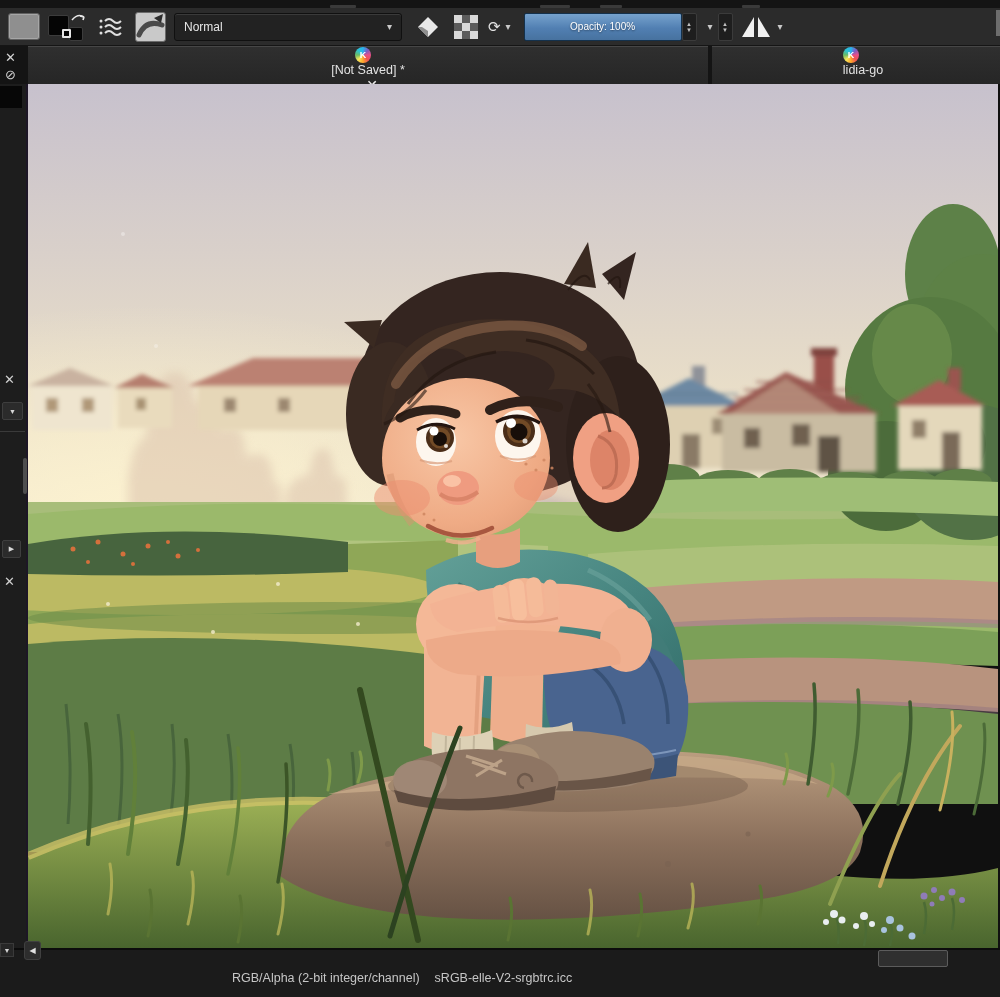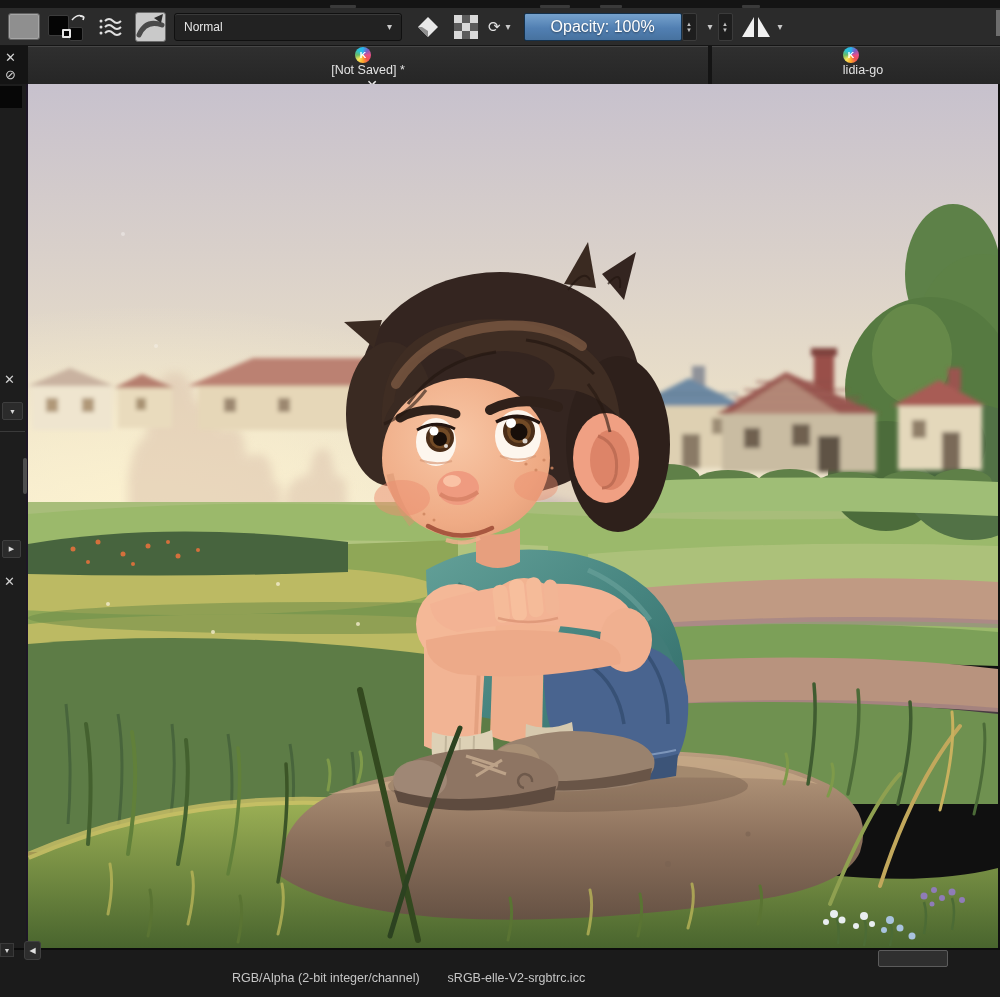--- a/index.html
+++ b/index.html
@@ -27,7 +27,7 @@
   .caret-sm{color:#c9c9c9;font-size:10px;width:15px;text-align:center;}
   .slider{height:28px;border:1px solid #14314c;border-radius:2px;position:relative;overflow:hidden;background:#0b0b0b;display:flex;align-items:center;justify-content:center;}
   .slider .fill{position:absolute;inset:0;background:linear-gradient(#76a2cd,#517fb2 55%,#47729f);}
-  .slider .label{position:relative;color:#fff;font-size:16px;text-shadow:0 1px 2px rgba(0,0,0,.45);white-space:nowrap;}
+  .slider .label{position:relative;color:#fff;font-size:10px;text-shadow:0 1px 2px rgba(0,0,0,.45);white-space:nowrap;}
   .op{width:158px;} .sz{width:155px;} .sz .fill{right:13%;}
   .spinner{width:15px;height:28px;background:#1e1e1e;border:1px solid #3b3b3b;border-radius:2px;display:flex;flex-direction:column;align-items:center;justify-content:center;color:#c0c0c0;}
   .spinner span{font-size:6px;line-height:6px;}

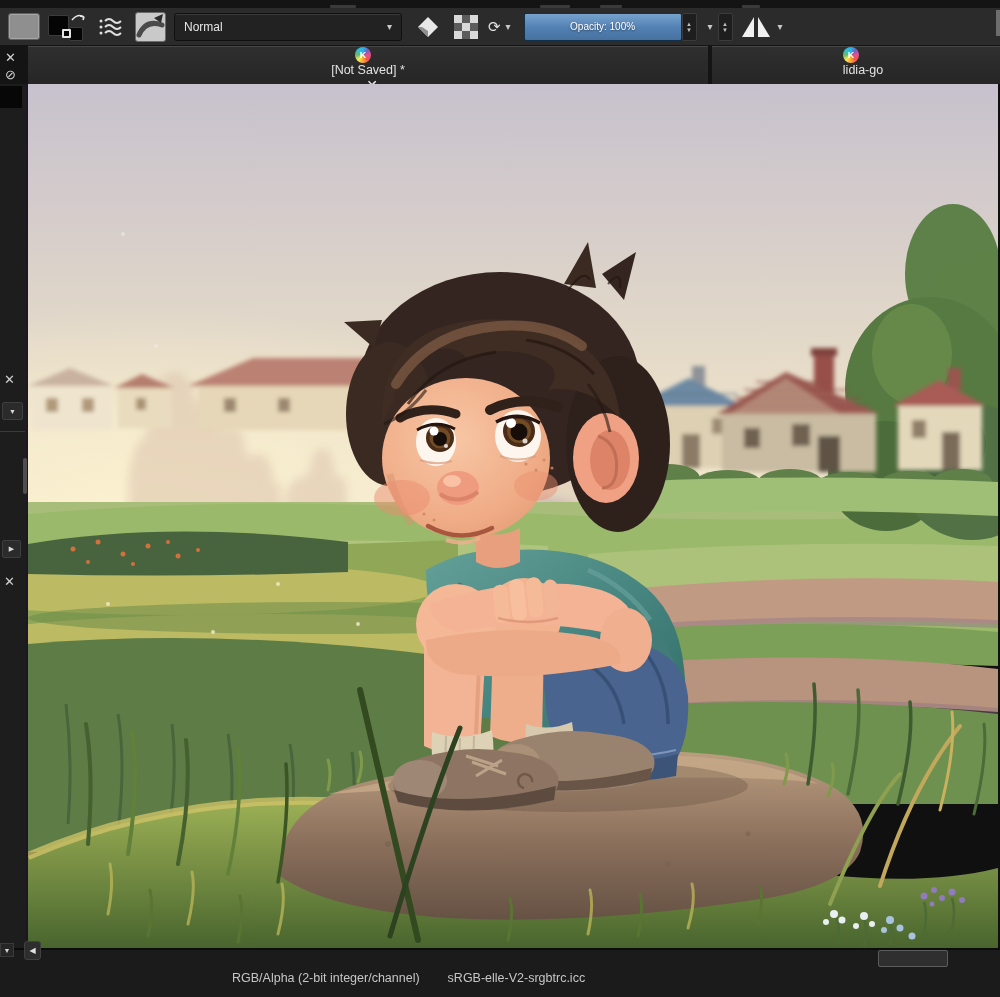--- a/index.html
+++ b/index.html
@@ -61,7 +61,7 @@
   
   .statusbar{height:49px;background:#1b1b1b;border-top:2px solid #0c0c0c;position:relative;color:#c6c6c6;font-size:12.5px;}
   .statustext{position:absolute;left:232px;top:21px;white-space:nowrap;}
-  .statustext .seg2{margin-left:28px;}
+  .statustext .seg2{margin-left:15px;}
   .sb-collapse{position:absolute;left:0;top:-7px;width:14px;height:14px;background:#262626;border:1px solid #3a3a3a;color:#d5d5d5;font-size:7px;display:flex;align-items:center;justify-content:center;}
   .sb-left{position:absolute;left:24px;top:-9px;width:17px;height:19px;background:#2d2d2d;border:1px solid #404040;border-radius:3px;color:#e2e2e2;font-size:8px;display:flex;align-items:center;justify-content:center;}
   .sb-widget{position:absolute;left:878px;top:0px;width:70px;height:17px;background:#2f2f2f;border:1px solid #5c5c5c;border-radius:2px;}

